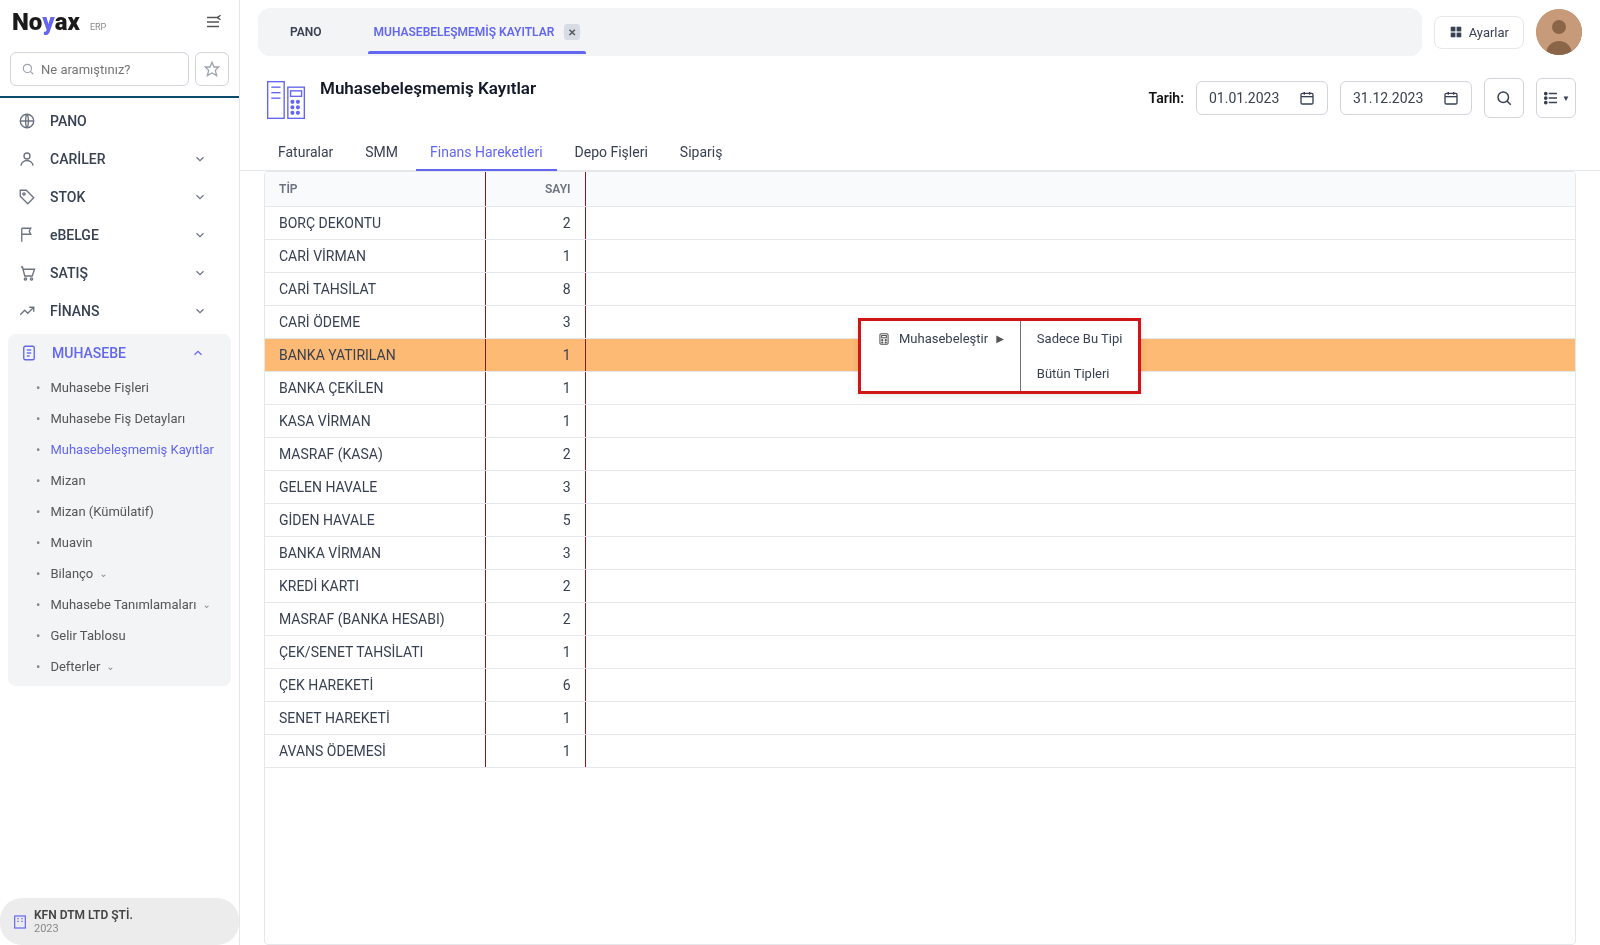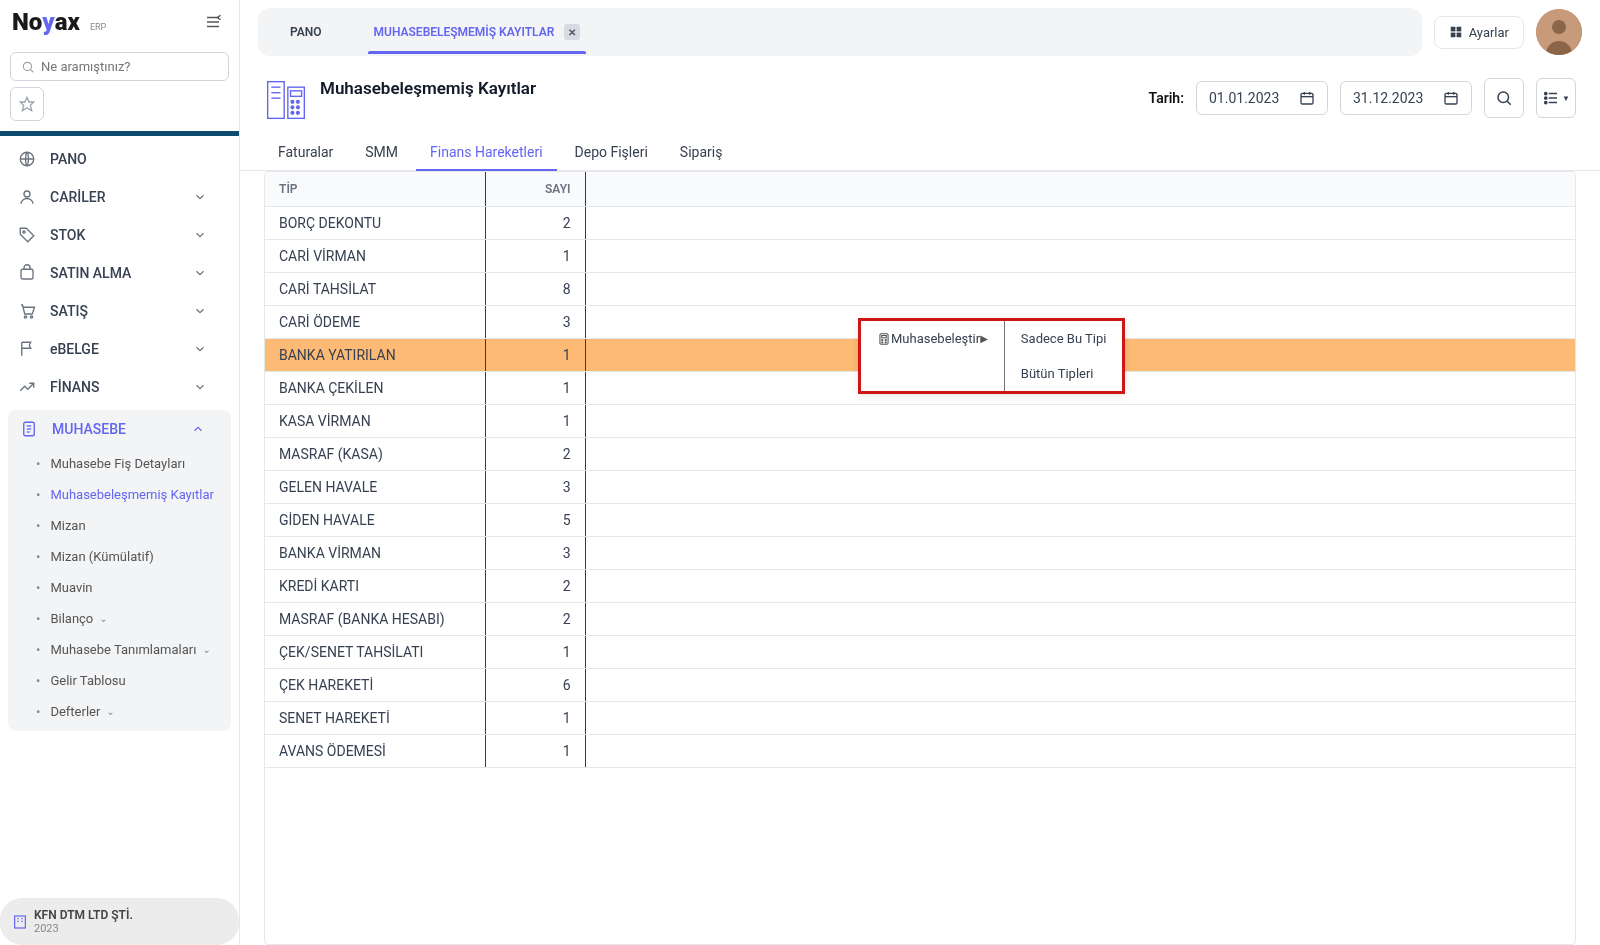--- a/index.html
+++ b/index.html
@@ -10,7 +10,7 @@
 .logo .accent { color: #6366f1; }
 .logo .erp { font-size: 9px; font-weight: 400; color: #888; margin-left:10px;}
 .collapse-btn { width: 28px; height: 28px; display: flex; align-items: center; justify-content: center; color: #555; cursor: pointer; }
-.search-row { display: flex; padding: 8px 10px 10px 10px; gap: 6px; border-bottom: 5px solid #0c4a6e; flex-direction: column;}
+.search-row { display: flex; padding: 8px 10px 10px 10px; gap: 6px; border-bottom: 2px solid #0c4a6e;}
 .search-box { flex: 1; display: flex; align-items: center; border: 1px solid #d1d5db; border-radius: 6px; padding: 6px 10px; color: #9ca3af; }
 .search-box svg { margin-right: 6px; flex-shrink: 0;}
 .search-box input { border: none; outline: none; font-size: 13px; width: 100%; color: #555; }

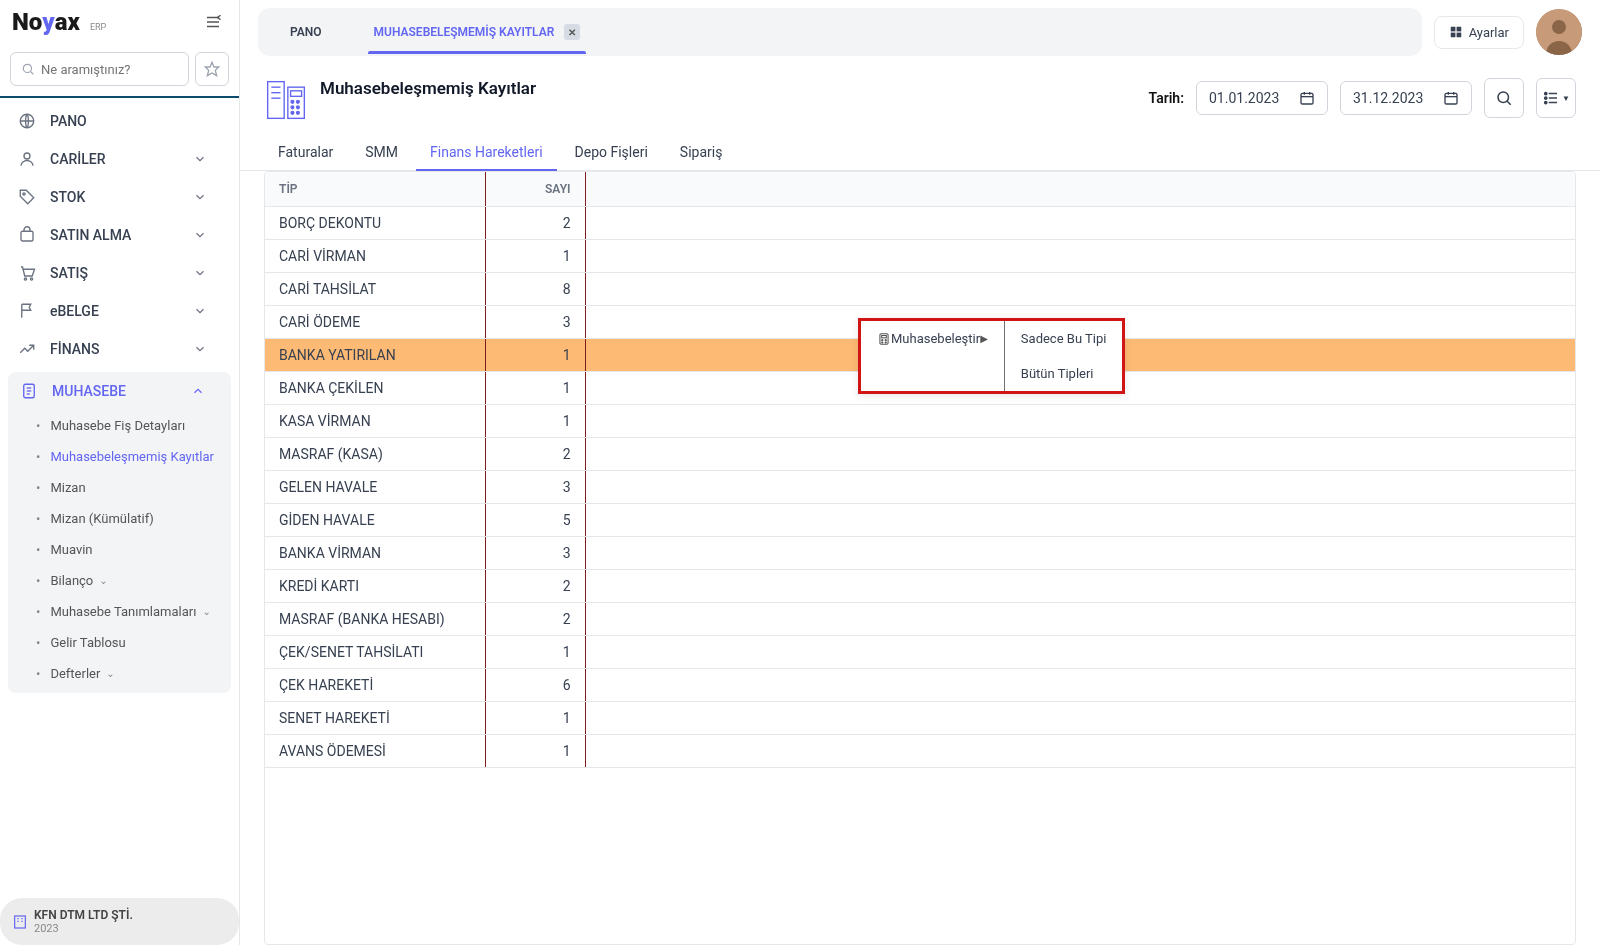--- a/index.html
+++ b/index.html
@@ -133,16 +133,6 @@
     </div>
     <div class="nav-item">
       <svg width="18" height="18" viewBox="0 0 24 24" fill="none" stroke="currentColor" stroke-width="1.8">
-          <rect x="4" y="7" width="16" height="13" rx="2"></rect>
-          <path d="M8 7V5a4 4 0 0 1 8 0v2"></path>
-        </svg>
-      <span>SATIN ALMA</span>
-      <svg class="chev" width="14" height="14" viewBox="0 0 24 24" fill="none" stroke="currentColor" stroke-width="2">
-          <polyline points="6,9 12,15 18,9"></polyline>
-        </svg>
-    </div>
-    <div class="nav-item">
-      <svg width="18" height="18" viewBox="0 0 24 24" fill="none" stroke="currentColor" stroke-width="1.8">
           <path d="M4 4h2l3 12h10l3-9H7"></path>
           <circle cx="10" cy="20" r="1.5"></circle>
           <circle cx="18" cy="20" r="1.5"></circle>

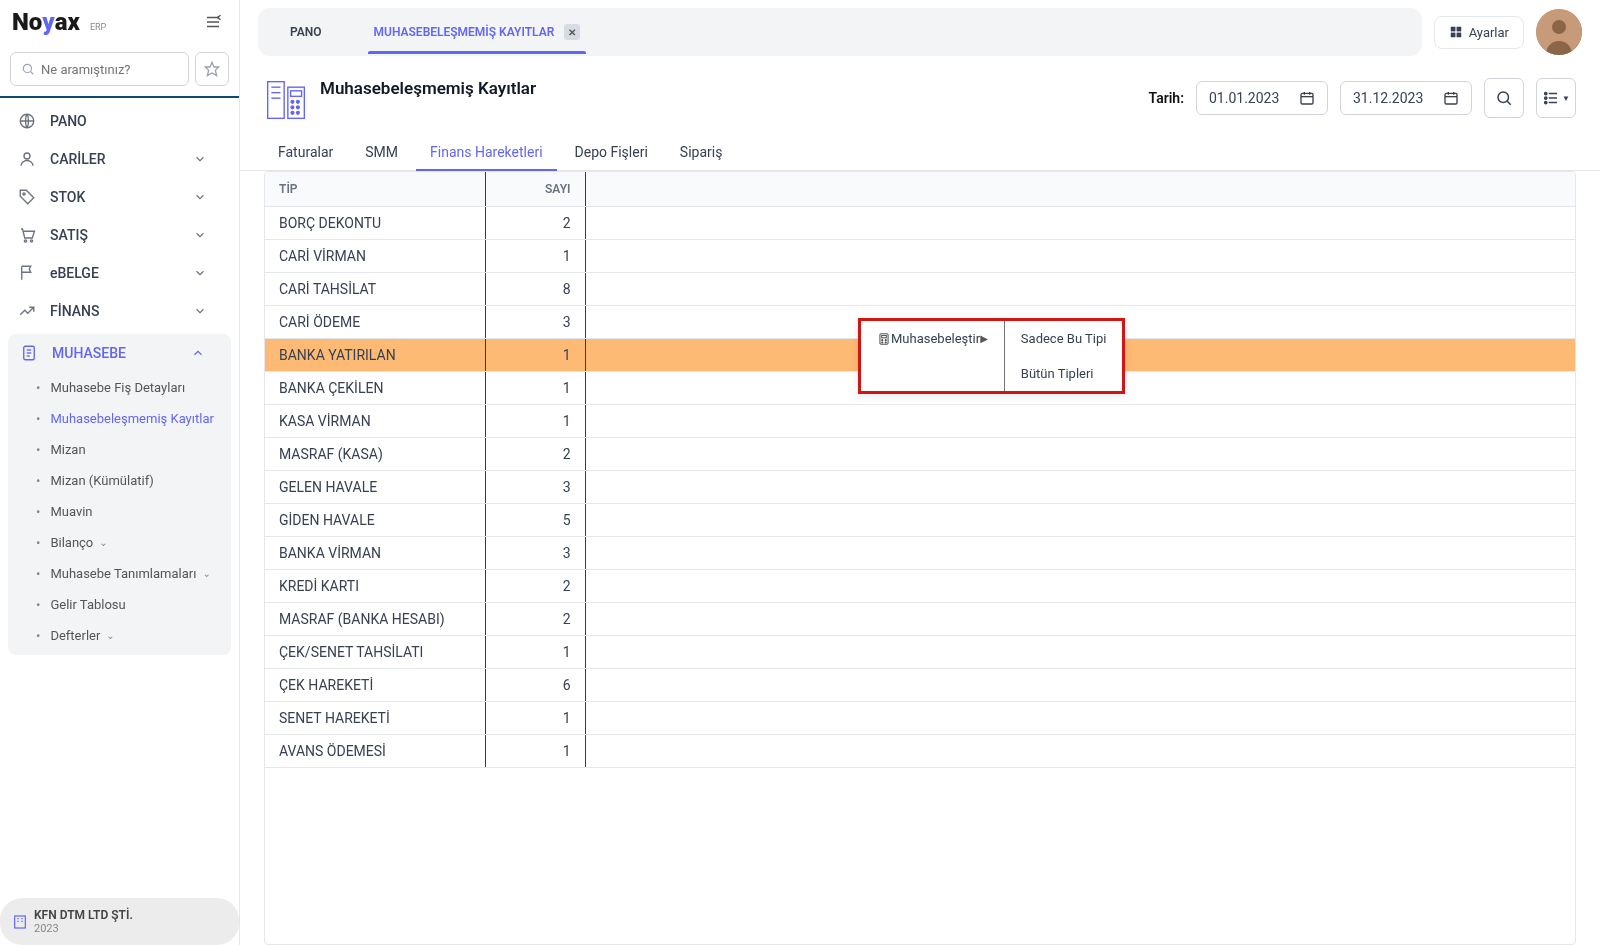--- a/index.html
+++ b/index.html
@@ -133,20 +133,20 @@
     </div>
     <div class="nav-item">
       <svg width="18" height="18" viewBox="0 0 24 24" fill="none" stroke="currentColor" stroke-width="1.8">
+          <path d="M5 3v18M5 3h12l-2 4 2 4H5"></path>
+        </svg>
+      <span>eBELGE</span>
+      <svg class="chev" width="14" height="14" viewBox="0 0 24 24" fill="none" stroke="currentColor" stroke-width="2">
+          <polyline points="6,9 12,15 18,9"></polyline>
+        </svg>
+    </div>
+    <div class="nav-item">
+      <svg width="18" height="18" viewBox="0 0 24 24" fill="none" stroke="currentColor" stroke-width="1.8">
           <path d="M4 4h2l3 12h10l3-9H7"></path>
           <circle cx="10" cy="20" r="1.5"></circle>
           <circle cx="18" cy="20" r="1.5"></circle>
         </svg>
       <span>SATIŞ</span>
-      <svg class="chev" width="14" height="14" viewBox="0 0 24 24" fill="none" stroke="currentColor" stroke-width="2">
-          <polyline points="6,9 12,15 18,9"></polyline>
-        </svg>
-    </div>
-    <div class="nav-item">
-      <svg width="18" height="18" viewBox="0 0 24 24" fill="none" stroke="currentColor" stroke-width="1.8">
-          <path d="M5 3v18M5 3h12l-2 4 2 4H5"></path>
-        </svg>
-      <span>eBELGE</span>
       <svg class="chev" width="14" height="14" viewBox="0 0 24 24" fill="none" stroke="currentColor" stroke-width="2">
           <polyline points="6,9 12,15 18,9"></polyline>
         </svg>

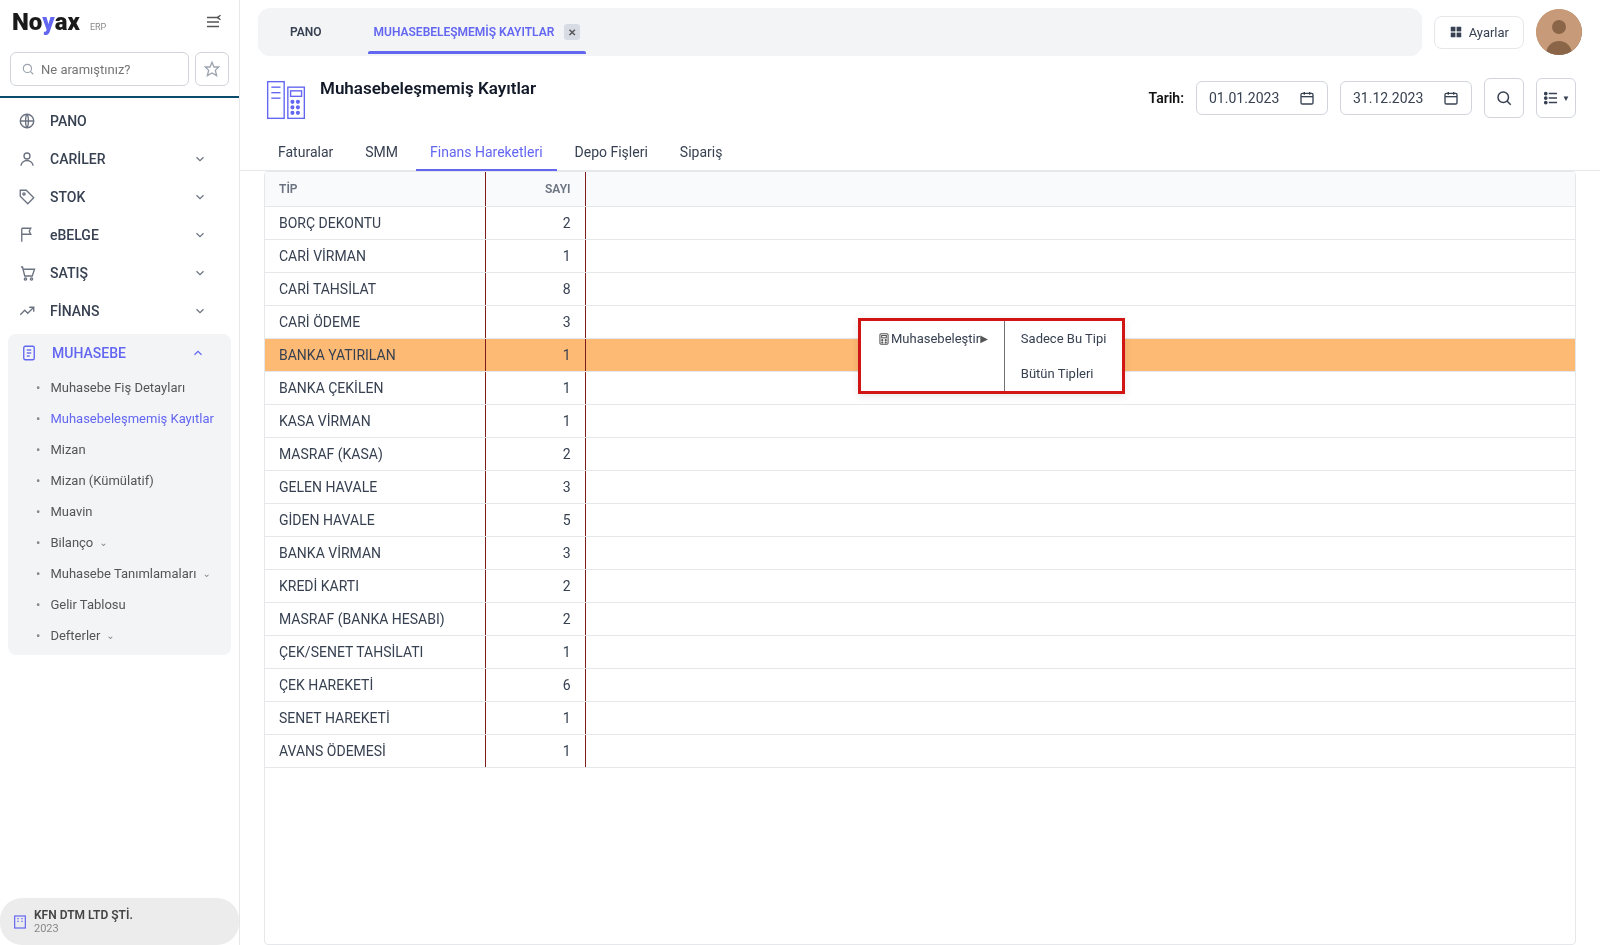--- a/index.html
+++ b/index.html
@@ -64,7 +64,7 @@
 .col-sayi { width: 100px;}
 .context-menu { position: absolute; left: 858px; top: 318px; display:flex; border: 3px solid #d11515; background: #fff; box-shadow: 0 2px 8px rgba(0,0,0,.1); z-index: 50;}
 .ctx-col { background:#fff;}
-.ctx-item { padding: 10px 16px; font-size: 13px; color:#374151; display:flex; align-items:center; cursor:pointer; white-space: nowrap;}
+.ctx-item { padding: 10px 16px; font-size: 13px; color:#374151; display:flex; align-items:center; gap:8px; cursor:pointer; white-space: nowrap;}
 .ctx-item svg { color:#555;}
 .ctx-item .arrow { margin-left: auto; font-size: 10px; color:#555;}
 .ctx-col.sub { border-left: 1px solid #737373;}

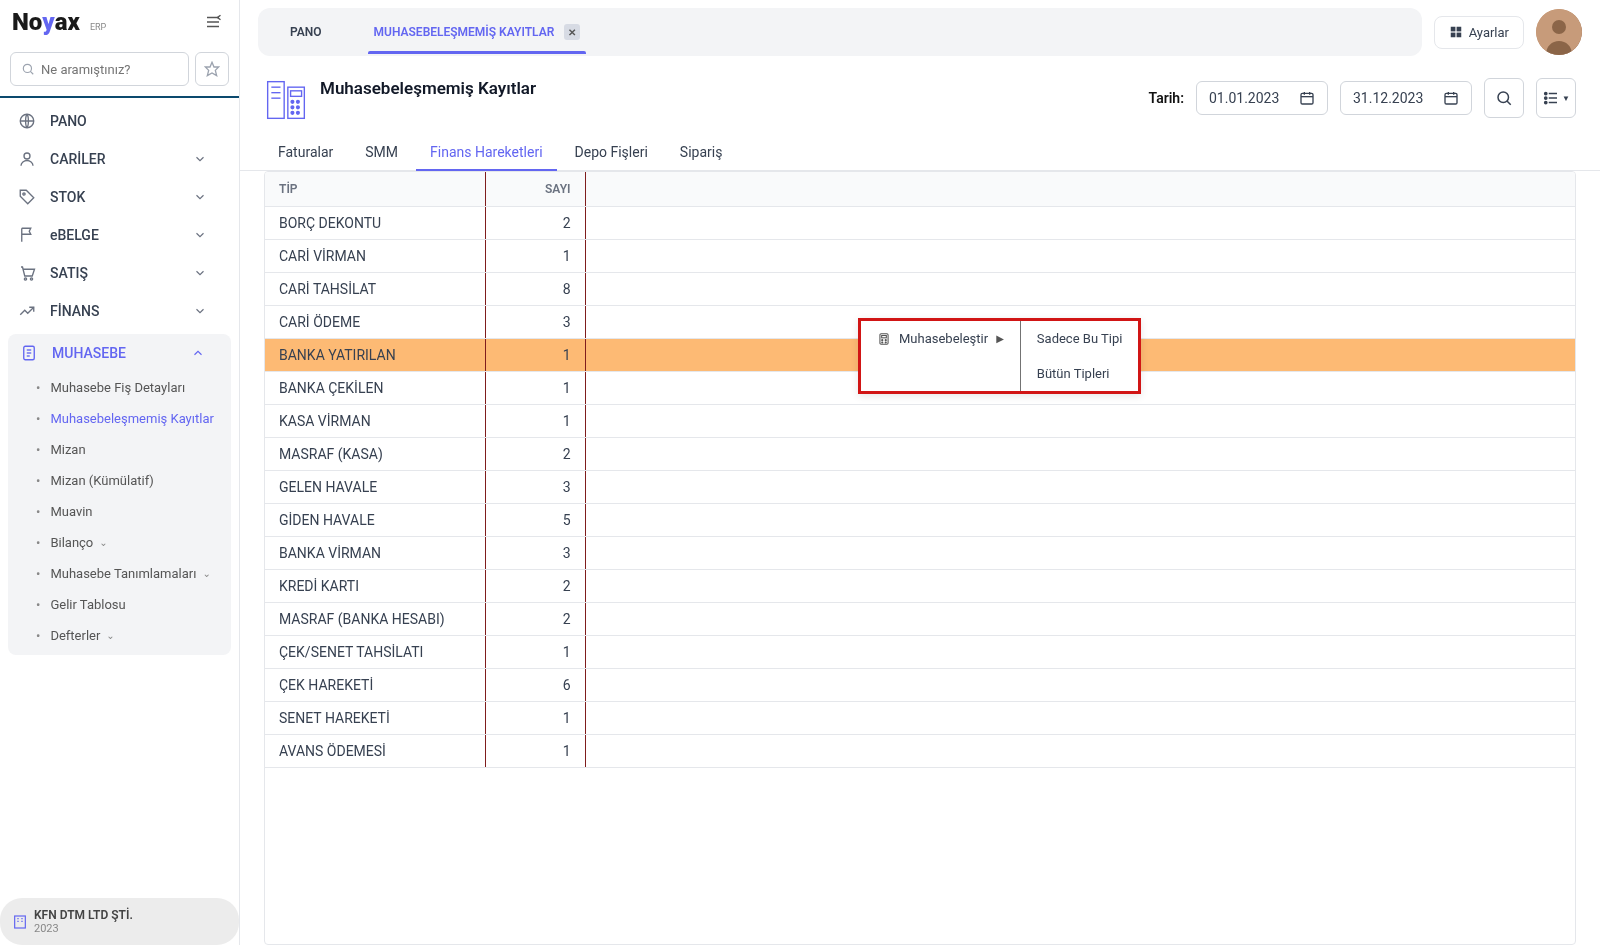--- a/index.html
+++ b/index.html
@@ -175,6 +175,9 @@
           </svg>
       </div>
       <div class="sub-item">
+          <span>Muhasebe Fişleri</span>
+        </div>
+      <div class="sub-item">
           <span>Muhasebe Fiş Detayları</span>
         </div>
       <div class="sub-item active">

